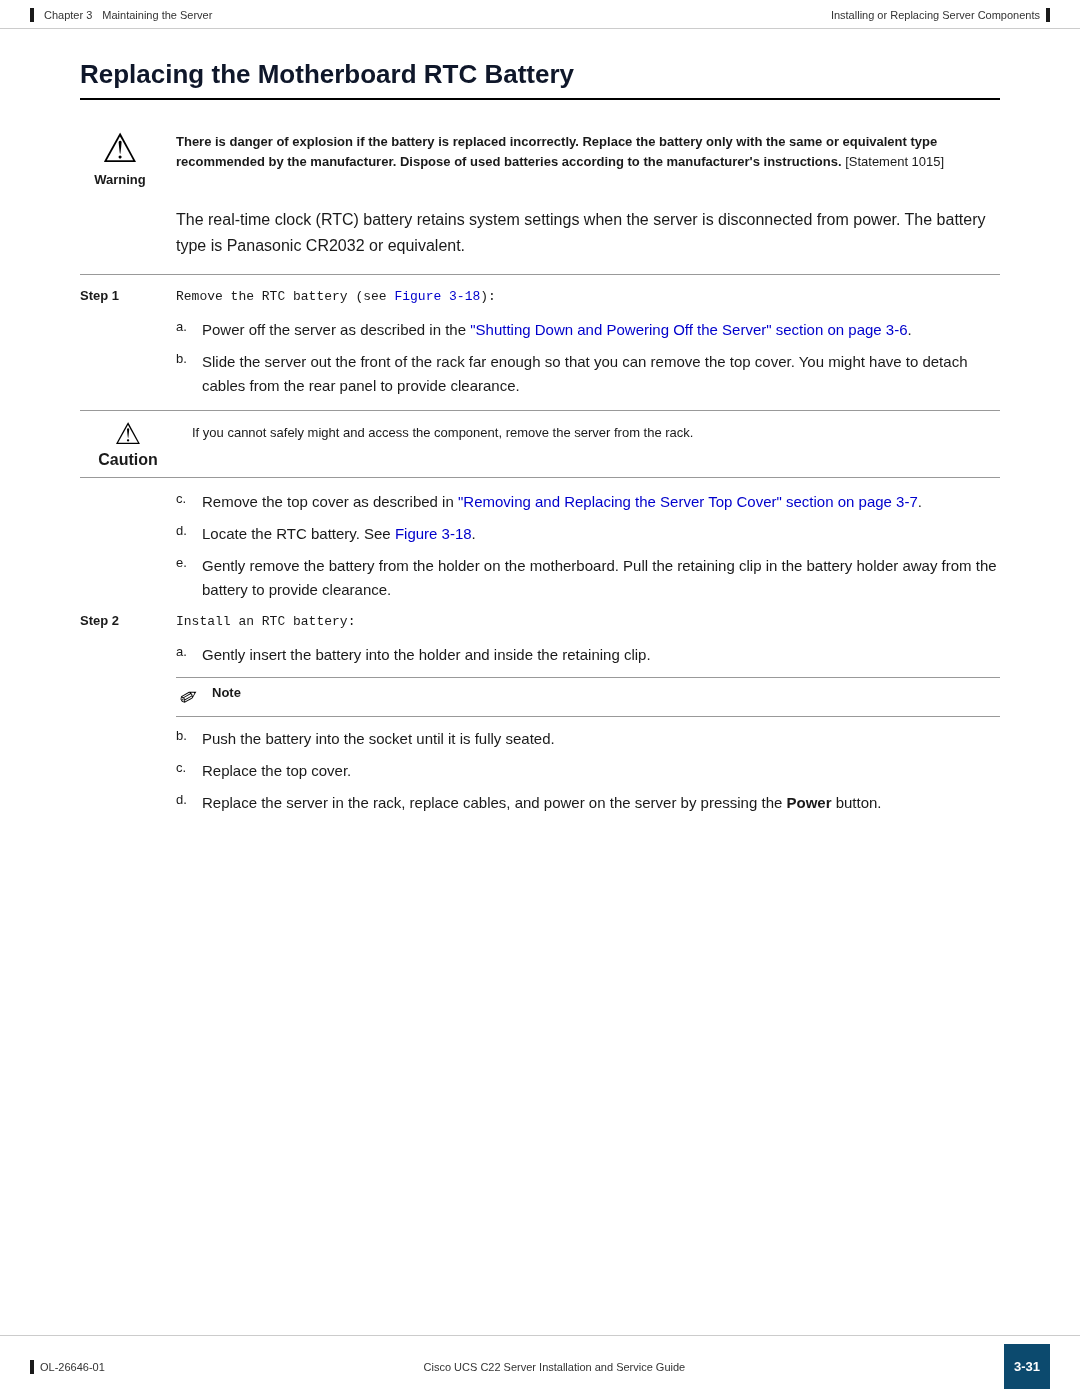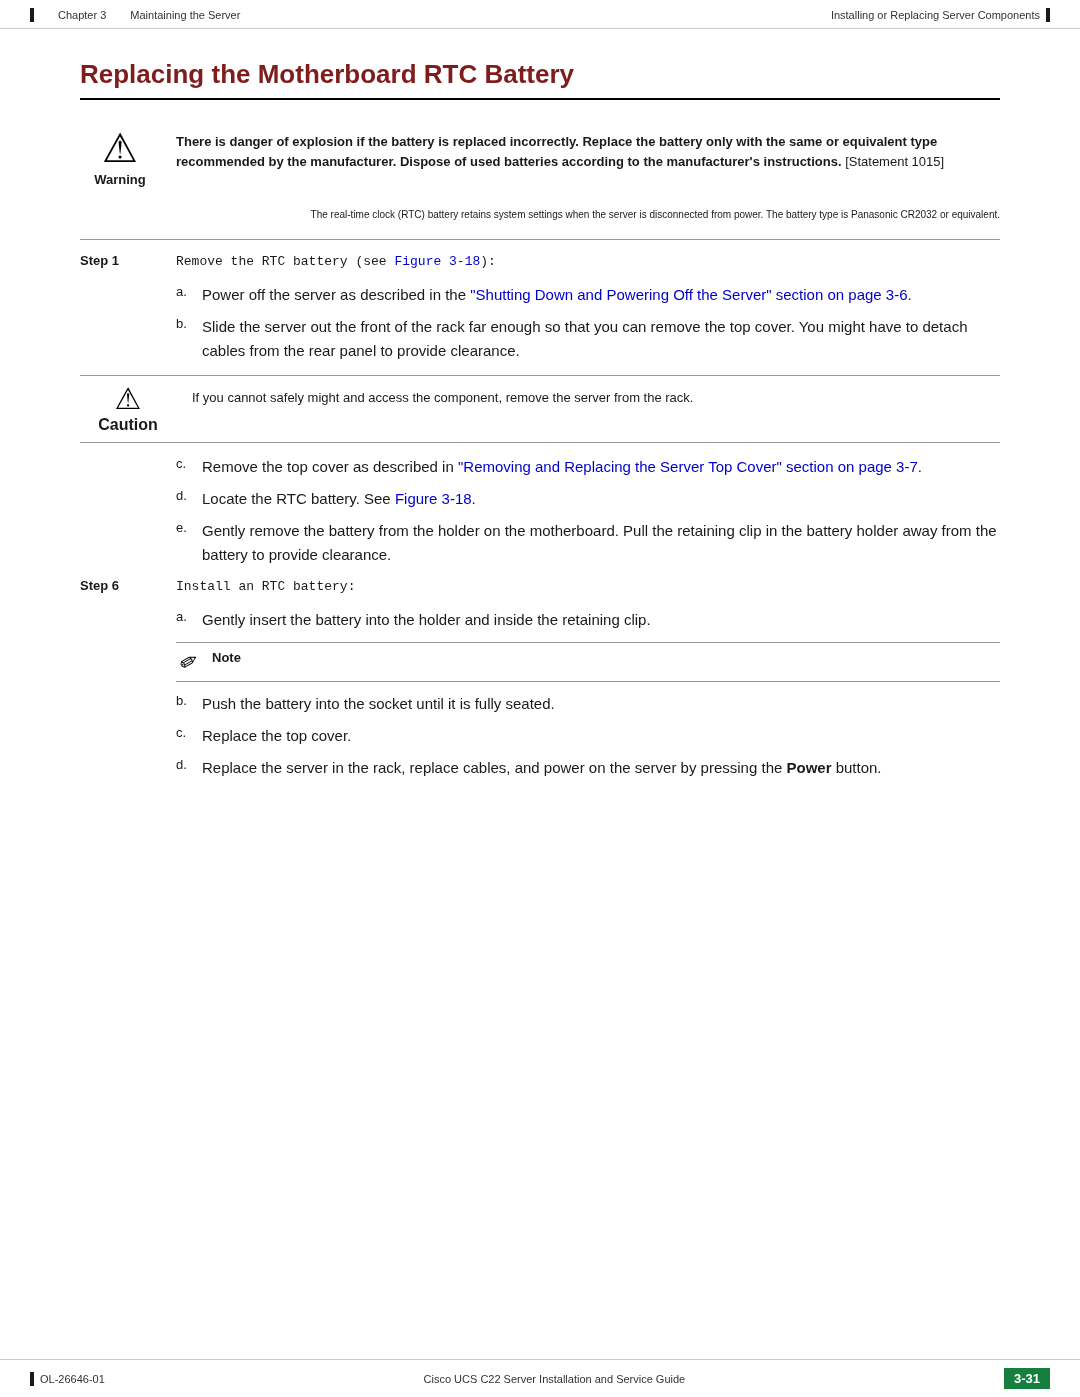--- a/index.html
+++ b/index.html
@@ -26,7 +26,7 @@
     .page-header-left {
       display: flex;
       align-items: center;
-      gap: 24px;
+      gap: 10px;
     }
     .header-bar-left {
       width: 4px;

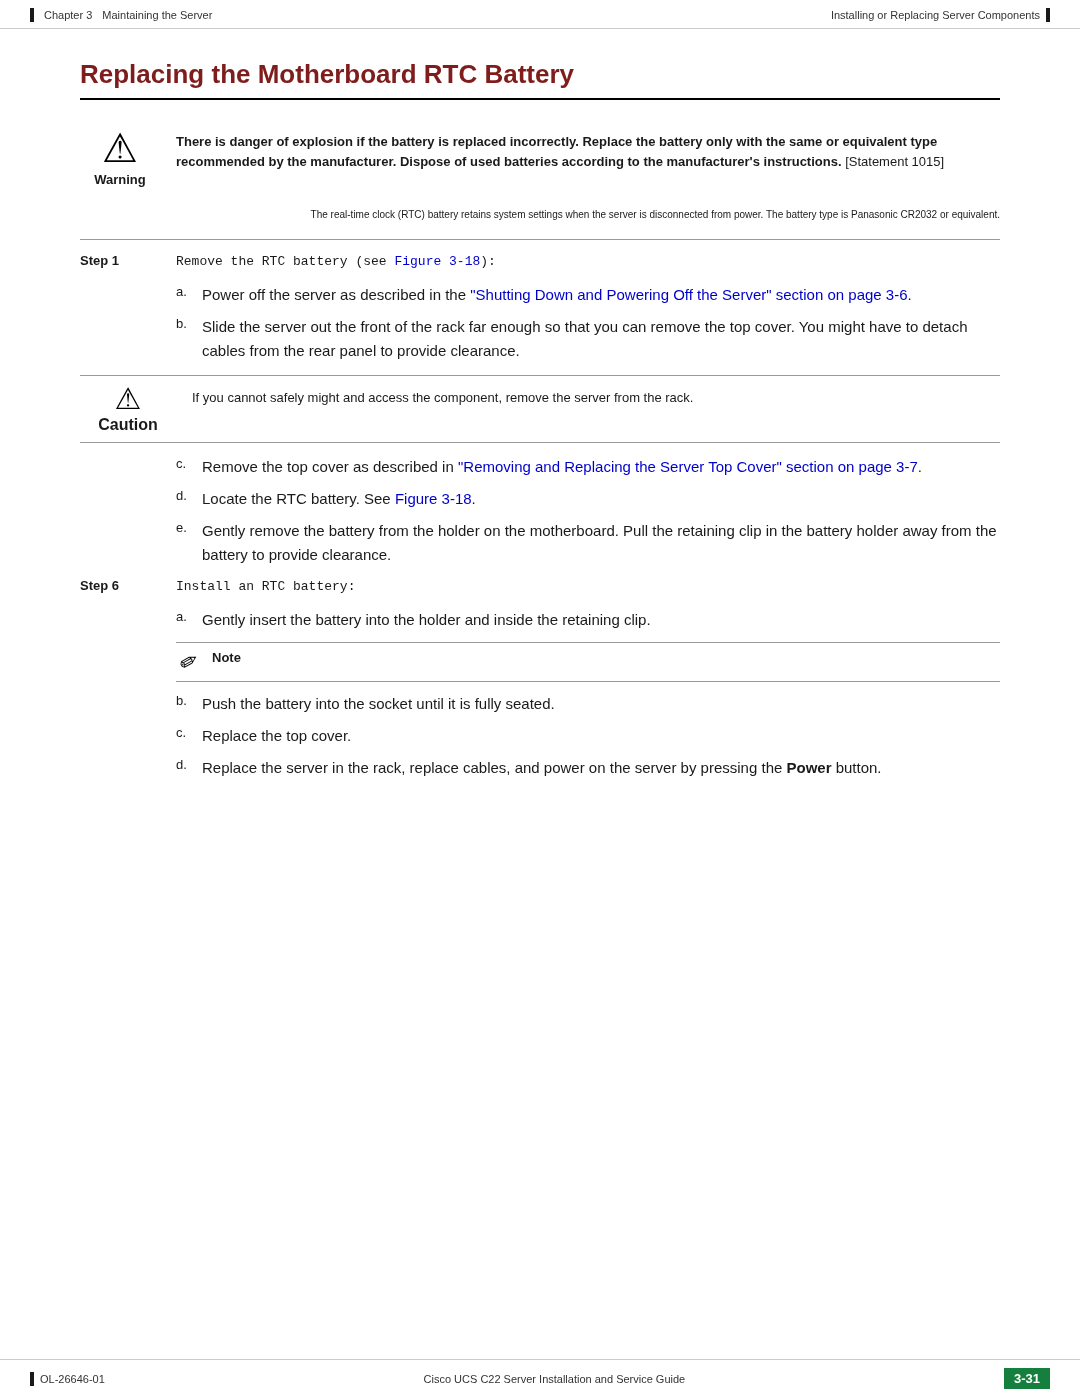--- a/index.html
+++ b/index.html
@@ -56,7 +56,7 @@
       font-size: 26px;
       font-weight: bold;
       margin-bottom: 28px;
-      color: #7f1d1d;
+      color: #0f172a;
       border-bottom: 2px solid #000;
       padding-bottom: 8px;
     }

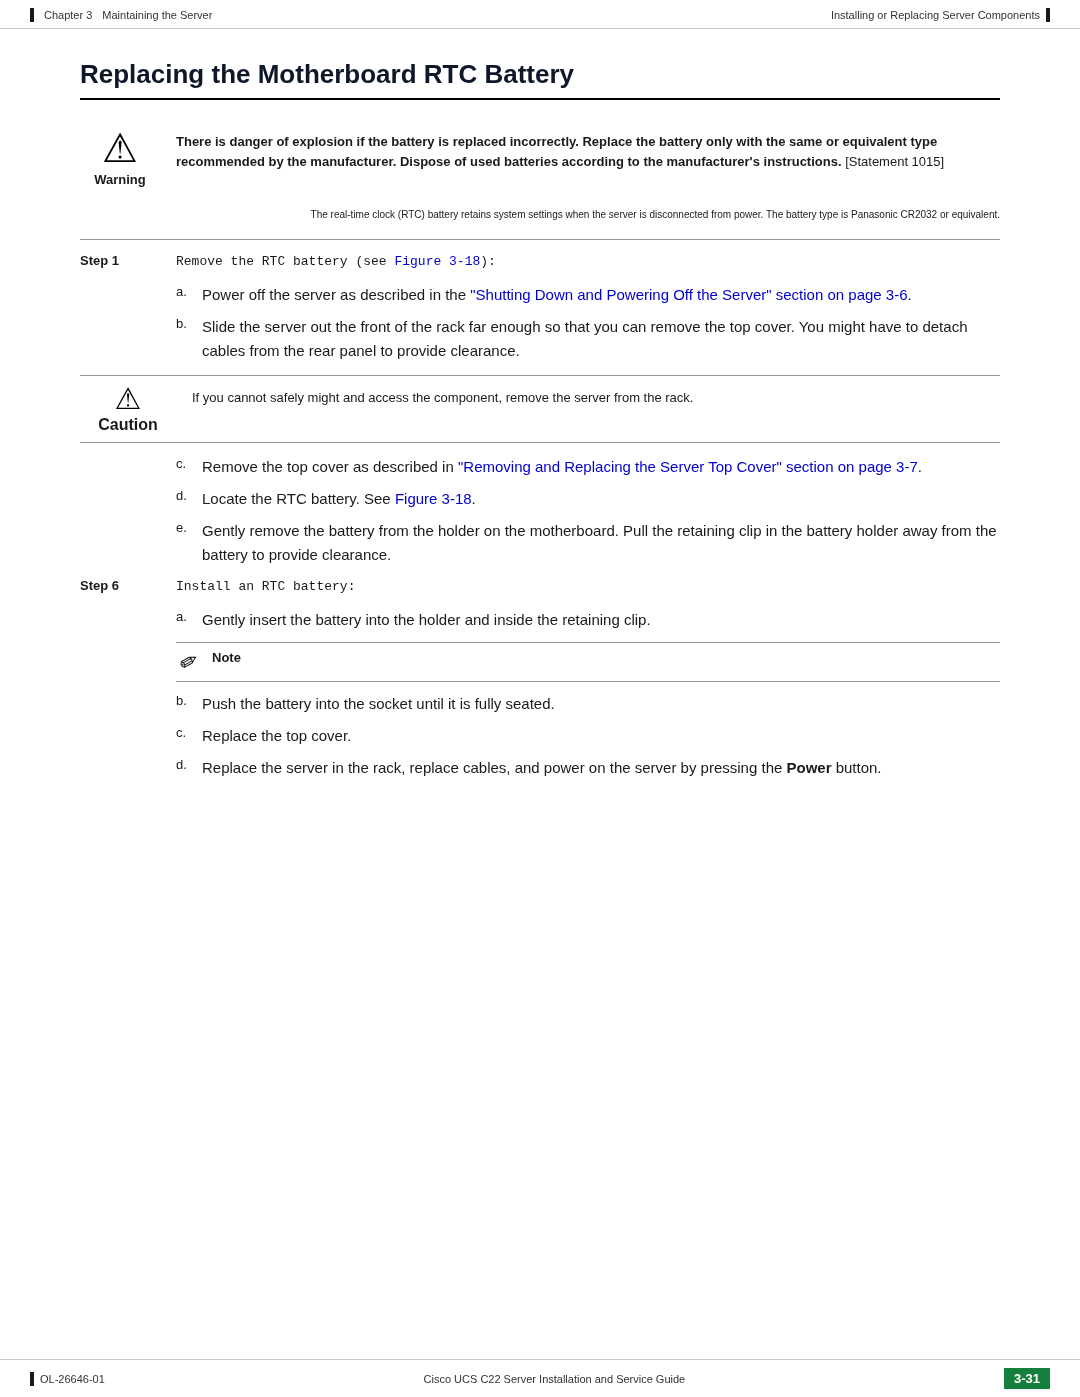--- a/index.html
+++ b/index.html
@@ -97,10 +97,9 @@
     .body-para {
       margin-left: 96px;
       margin-bottom: 10px;
-      font-size: 10px;
+      font-size: 16px;
       line-height: 1.6;
       color: #1a1a1a;
-      text-align: right;
     }
 
     

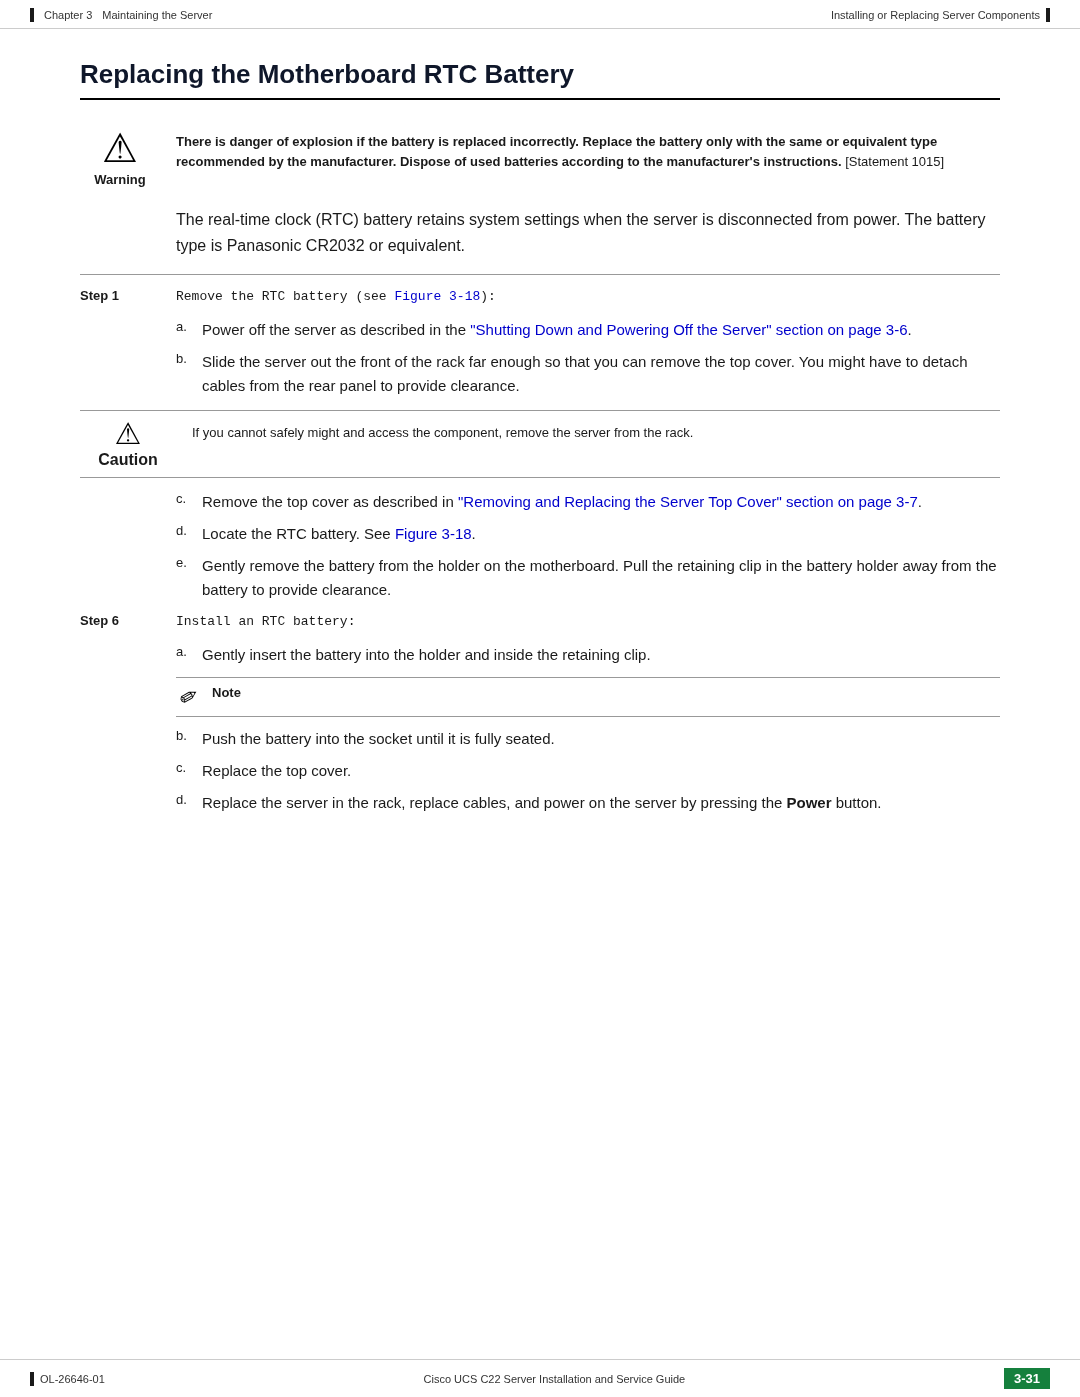--- a/index.html
+++ b/index.html
@@ -322,7 +322,7 @@
   </div>
 
   <div class="step-row" style="margin-top:10px;">
-    <span class="step-label">Step 6</span>
+    <span class="step-label">Step 2</span>
     <span class="step-content">Install an RTC battery:</span>
   </div>
 

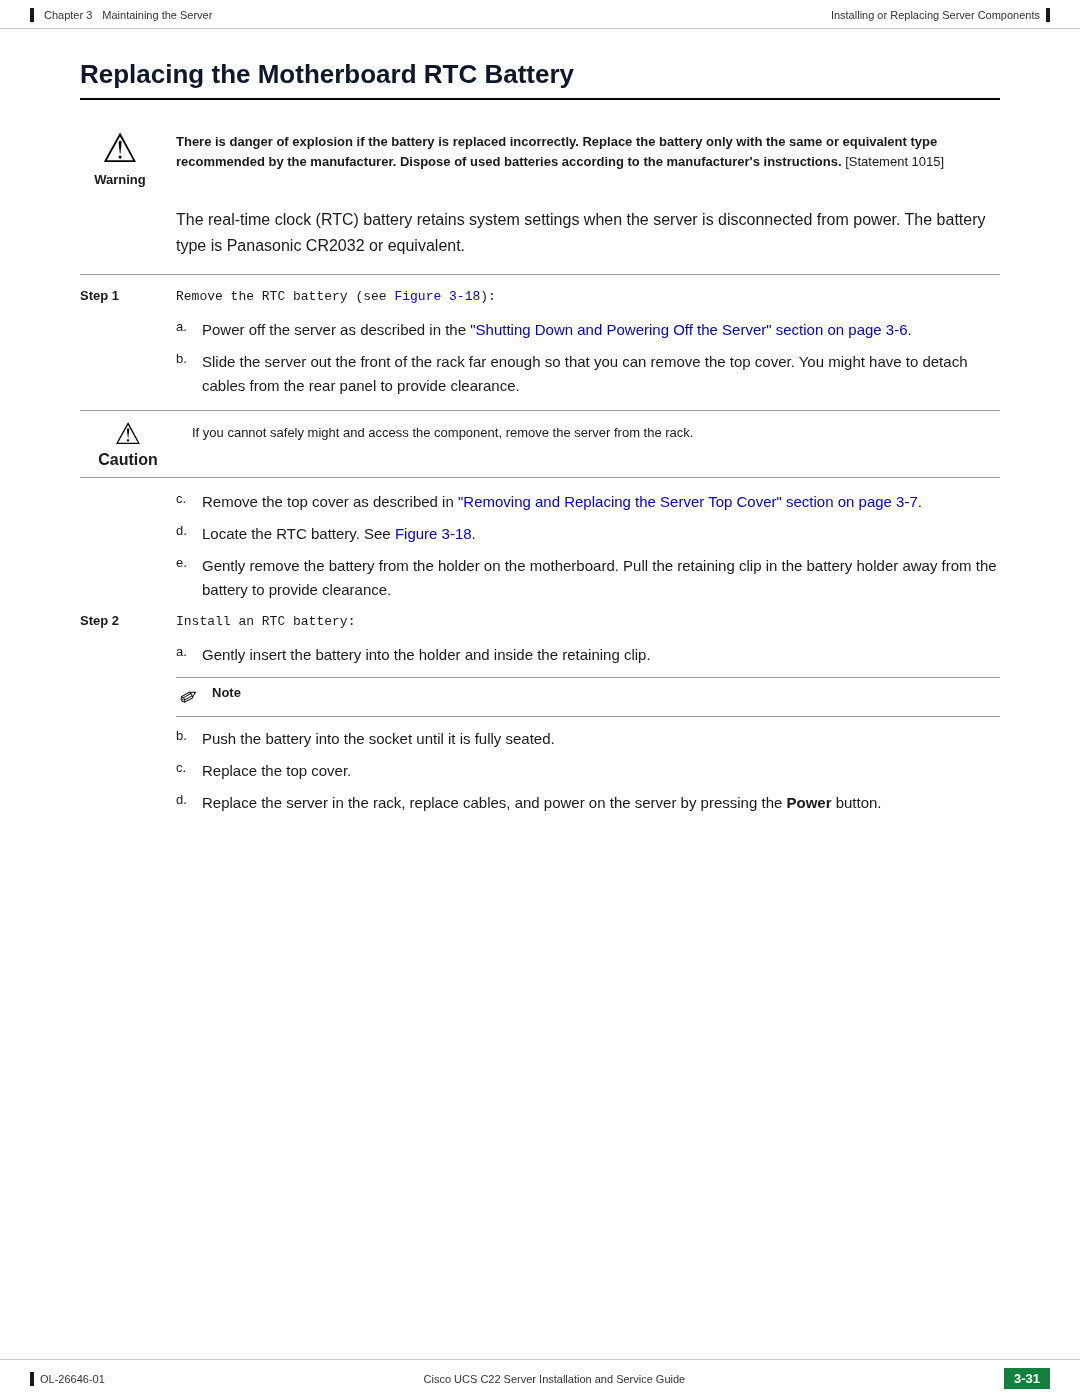--- a/index.html
+++ b/index.html
@@ -236,10 +236,10 @@
       gap: 0;
     }
     .footer-page-box {
-      background: #15803d;
+      background: #0c4a6e;
       color: #fff;
       font-weight: bold;
-      padding: 3px 10px;
+      padding: 15px 10px;
       font-size: 13px;
     }
 

